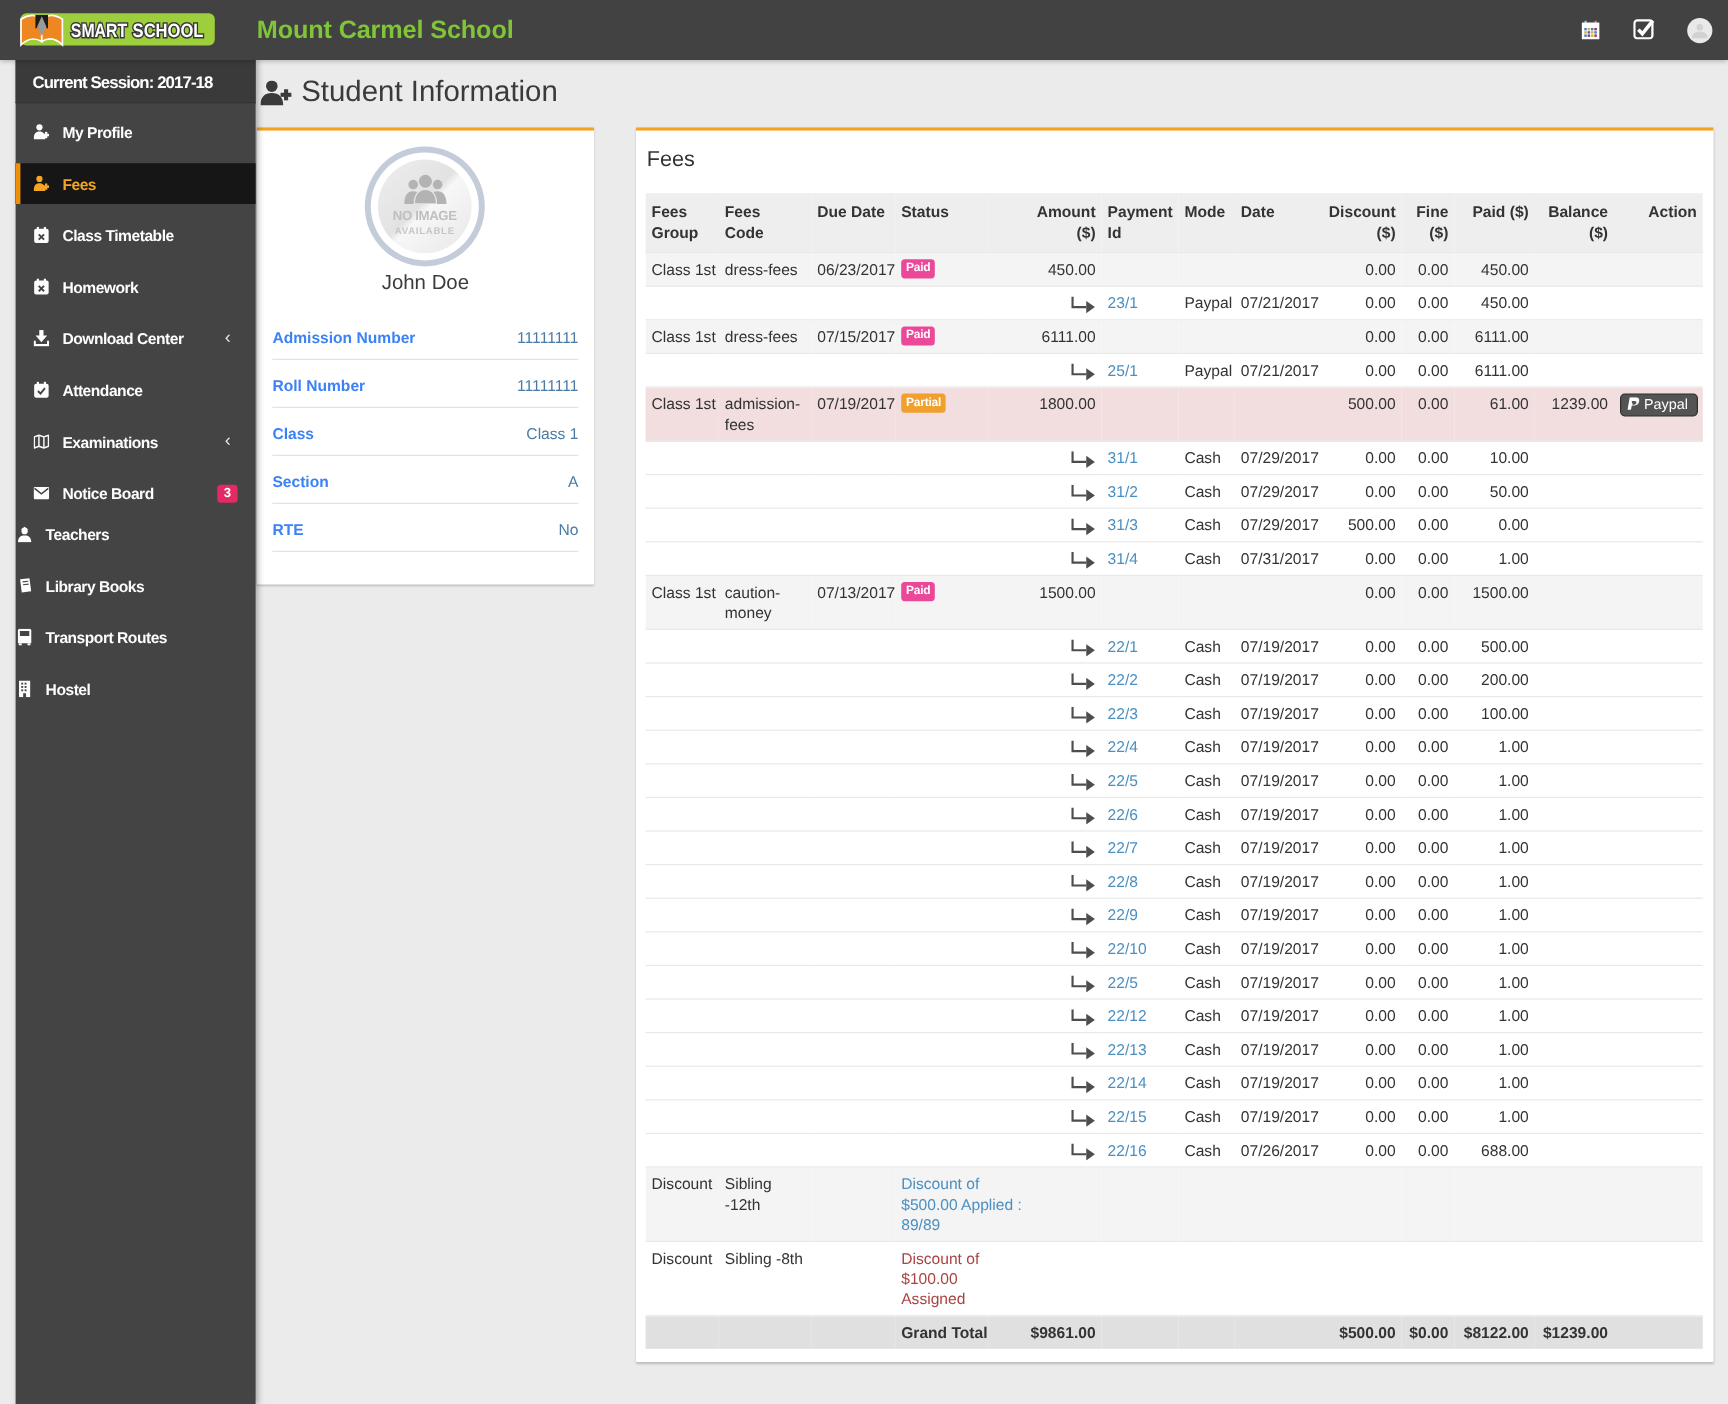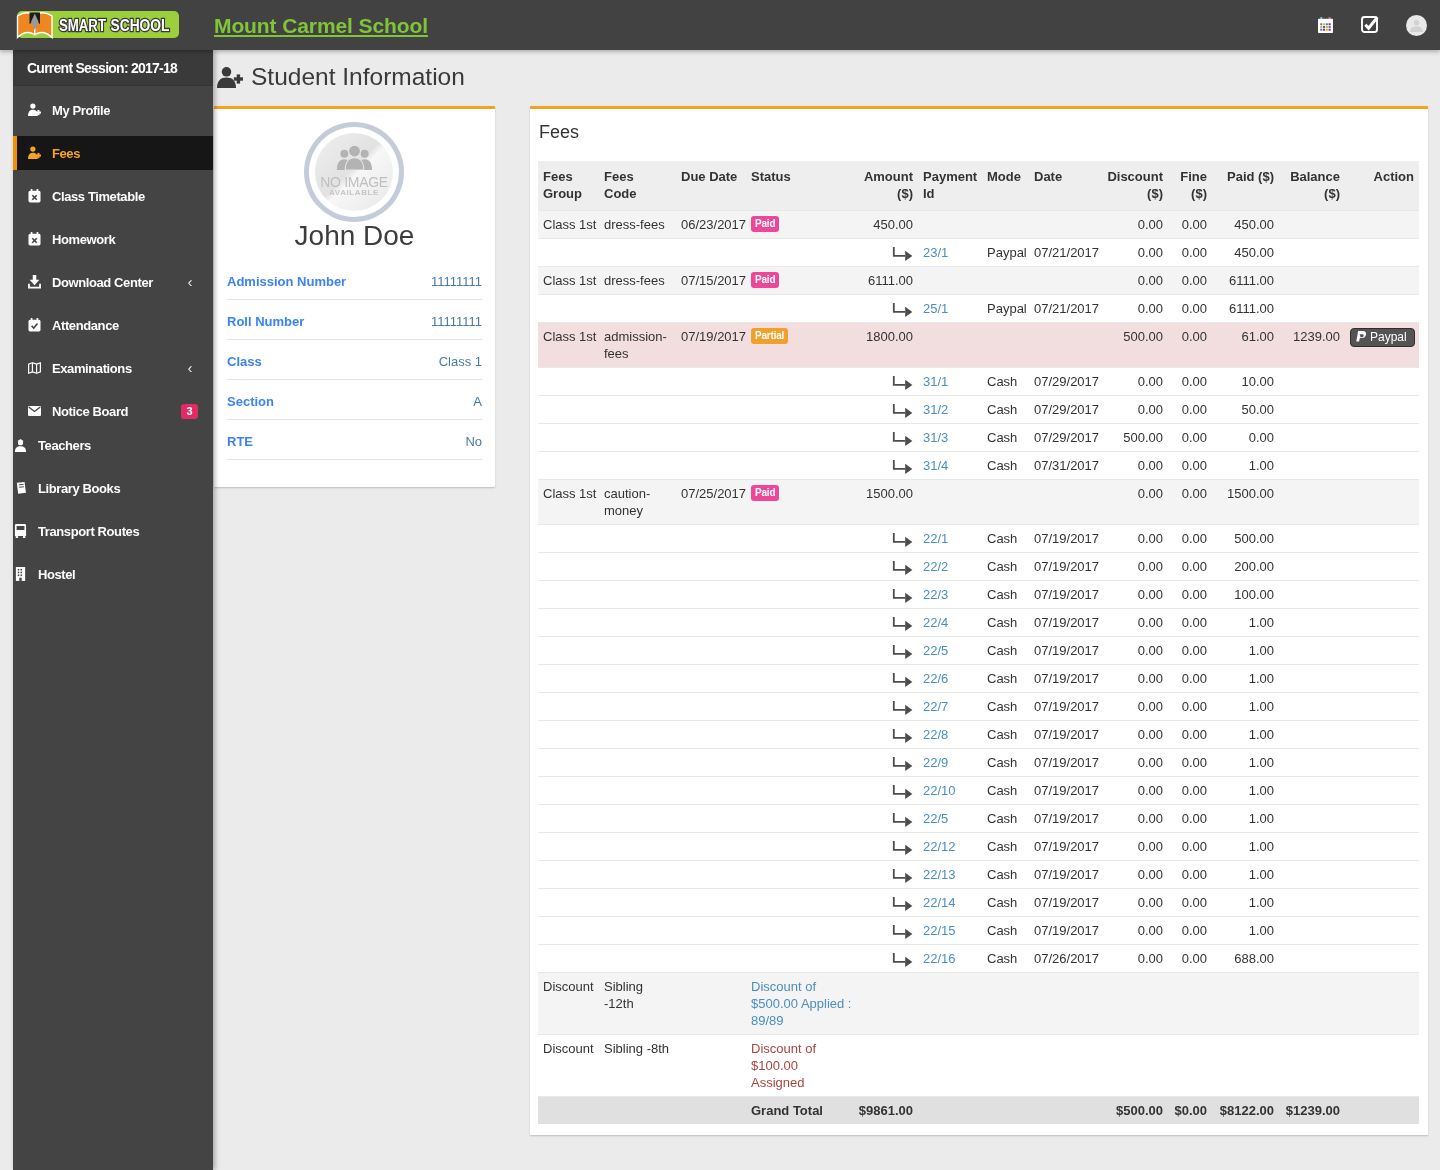--- a/index.html
+++ b/index.html
@@ -5,7 +5,7 @@
 * { margin:0; padding:0; box-sizing:border-box; }
 html,body { width:1440px; height:1170px; font-family:"Liberation Sans",sans-serif; background:#ebebeb; overflow:hidden; }
 #topbar { position:absolute; left:0; top:0; width:1440px; height:50px; background:#424242; z-index:5; box-shadow:0 2px 4px rgba(0,0,0,.25); }
-#title { position:absolute; left:214px; top:0; height:50px; line-height:52px; color:#80c537; font-size:21px; font-weight:bold; letter-spacing:-0.1px;text-decoration:underline; }
+#title { position:absolute; left:214px; top:0; height:50px; line-height:52px; color:#80c537; font-size:21px; font-weight:bold; letter-spacing:-0.1px; }
 #sidebar { position:absolute; left:0; top:50px; width:200px; height:1120px; background:#444444; z-index:4; box-shadow:2px 0 5px rgba(0,0,0,.3);margin-left:13px; }
 #session { height:36px; background:#3a3a3a; border-bottom:1px solid #333; color:#fff; font-size:14px; font-weight:bold; letter-spacing:-0.75px; line-height:37px; padding-left:14px; }
 ul.menu { list-style:none; margin-top:7px; }

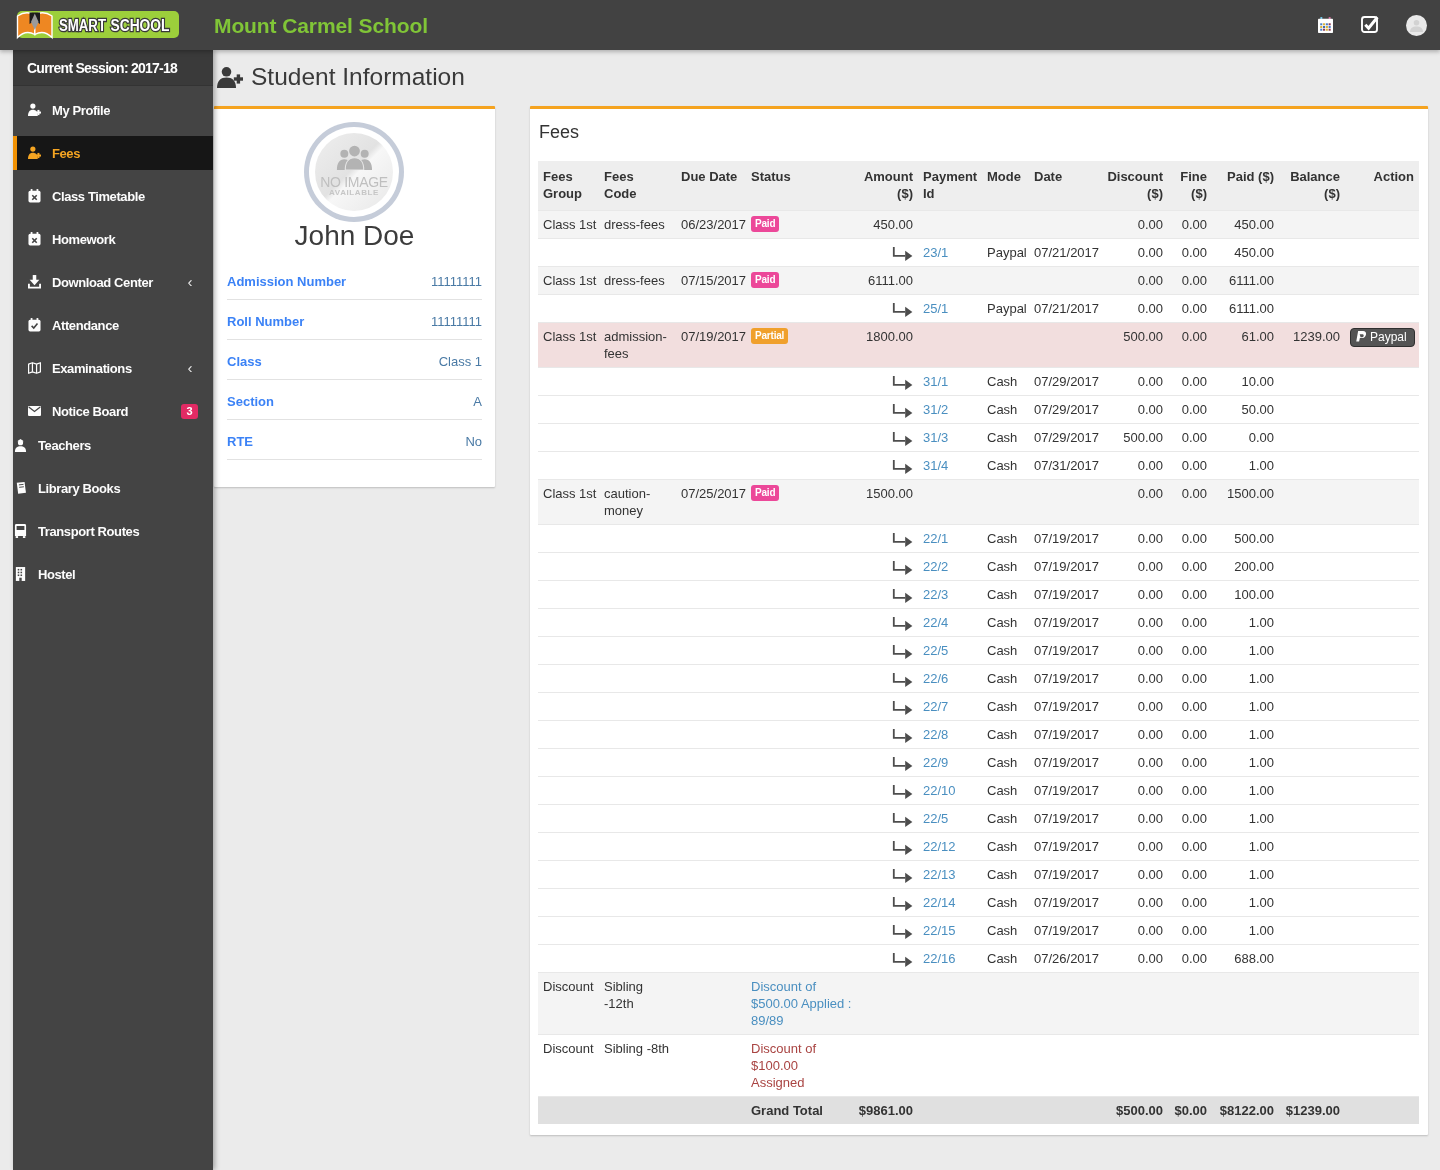--- a/index.html
+++ b/index.html
@@ -25,7 +25,7 @@
 #avatar { position:absolute; left:90px; top:13px; width:100px; height:100px; border-radius:50%; background:#c5ccd9; }
 #avatar .inner1 { position:absolute; left:5px; top:5px; right:5px; bottom:5px; border-radius:50%; background:#fff; }
 #avatar .inner2 { position:absolute; left:11px; top:11px; right:11px; bottom:11px; border-radius:50%; background:linear-gradient(135deg,#efefef 0%,#e2e2e2 47%,#f7f7f7 53%,#e7e7e7 100%); overflow:hidden; text-align:center; }
-#avatar .ni1 { position:absolute; left:0; width:100%; top:41px; font-size:14px; font-weight:normal; color:#bfbfbf; letter-spacing:-0.3px; }
+#avatar .ni1 { position:absolute; left:0; width:100%; top:41px; font-size:11px; font-weight:bold; color:#bfbfbf; letter-spacing:-0.3px; }
 #avatar .ni2 { position:absolute; left:0; width:100%; top:55px; font-size:8px; font-weight:bold; color:#c6c6c6; letter-spacing:0.6px; }
 #jd { position:absolute; left:0; top:115px; width:100%; text-align:center; font-size:28px; line-height:24px; color:#3c3c3c; }
 .srow { position:absolute; left:13px; right:13px; height:40px; border-bottom:1px solid #e2e2e2; font-size:13px; }

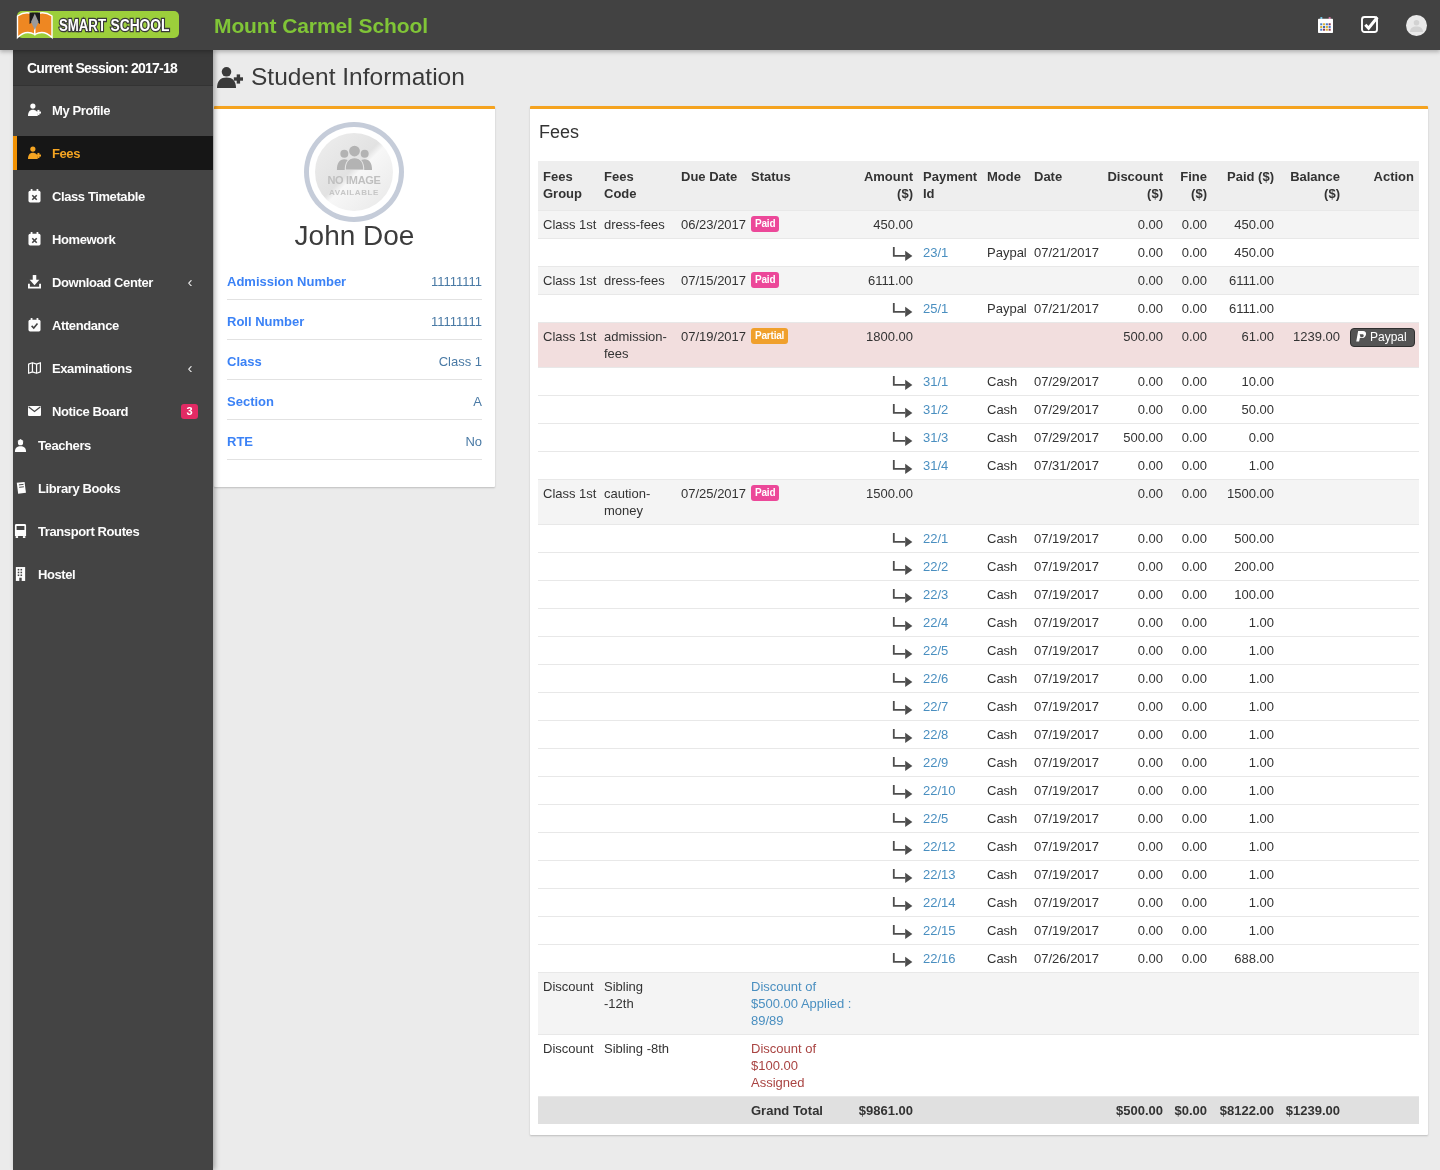--- a/index.html
+++ b/index.html
@@ -27,7 +27,7 @@
 #avatar .inner2 { position:absolute; left:11px; top:11px; right:11px; bottom:11px; border-radius:50%; background:linear-gradient(135deg,#efefef 0%,#e2e2e2 47%,#f7f7f7 53%,#e7e7e7 100%); overflow:hidden; text-align:center; }
 #avatar .ni1 { position:absolute; left:0; width:100%; top:41px; font-size:11px; font-weight:bold; color:#bfbfbf; letter-spacing:-0.3px; }
 #avatar .ni2 { position:absolute; left:0; width:100%; top:55px; font-size:8px; font-weight:bold; color:#c6c6c6; letter-spacing:0.6px; }
-#jd { position:absolute; left:0; top:115px; width:100%; text-align:center; font-size:28px; line-height:24px; color:#3c3c3c; }
+#jd { position:absolute; left:0; top:115px; width:100%; text-align:center; font-size:17px; line-height:24px; color:#3c3c3c; }
 .srow { position:absolute; left:13px; right:13px; height:40px; border-bottom:1px solid #e2e2e2; font-size:13px; }
 .srow .lb { position:absolute; left:0; top:14px; font-weight:bold; color:#3b82f6; }
 .srow .vl { position:absolute; right:0; top:14px; color:#4a7aa5; }

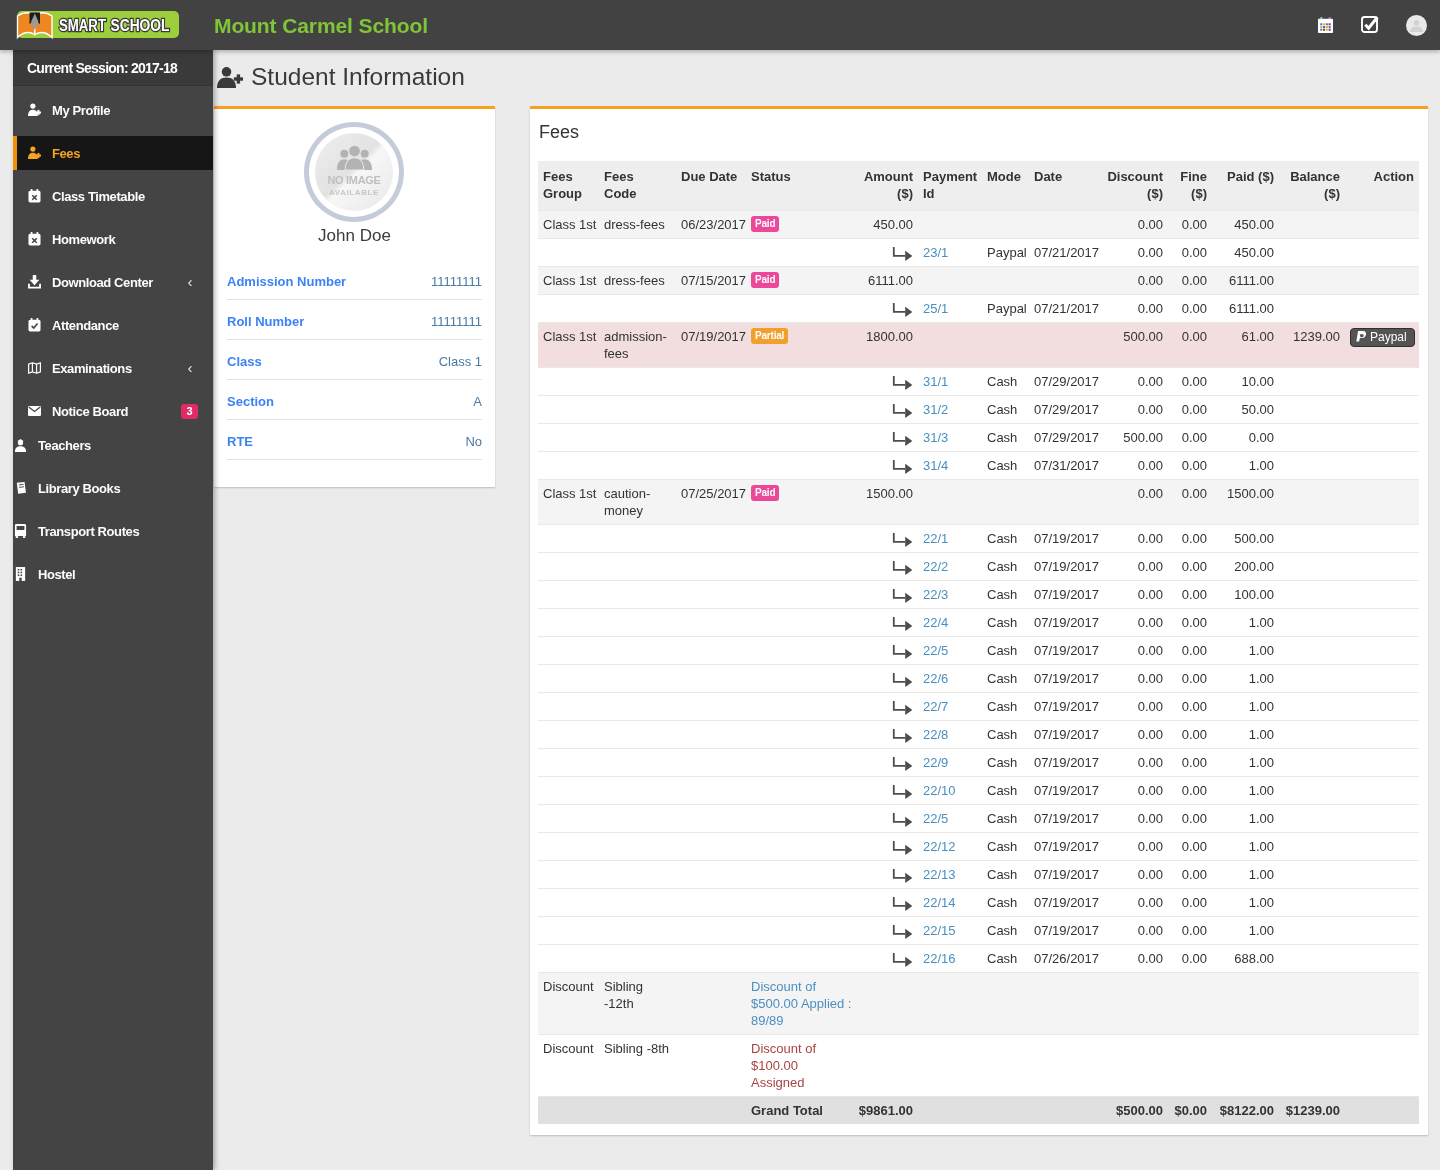--- a/index.html
+++ b/index.html
@@ -411,7 +411,7 @@
 <tr class="stripe">
             <td>Class 1st</td>
             <td>caution-<br>money</td>
-            <td>07/25/2017</td>
+            <td>07/13/2017</td>
             <td><span class="bdg paid">Paid</span></td>
             <td class="r">1500.00</td>
             <td></td>

